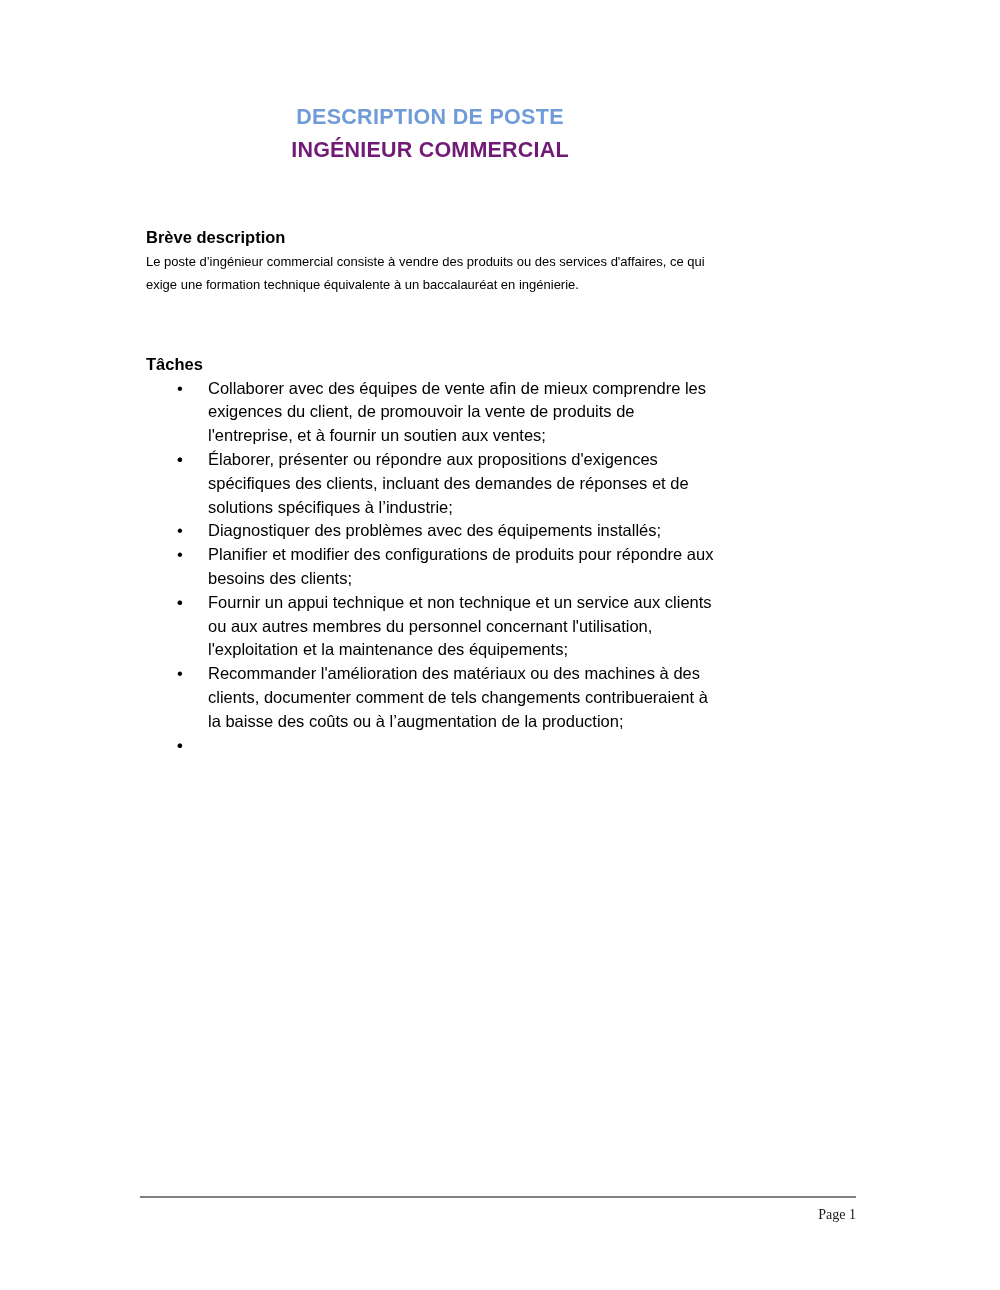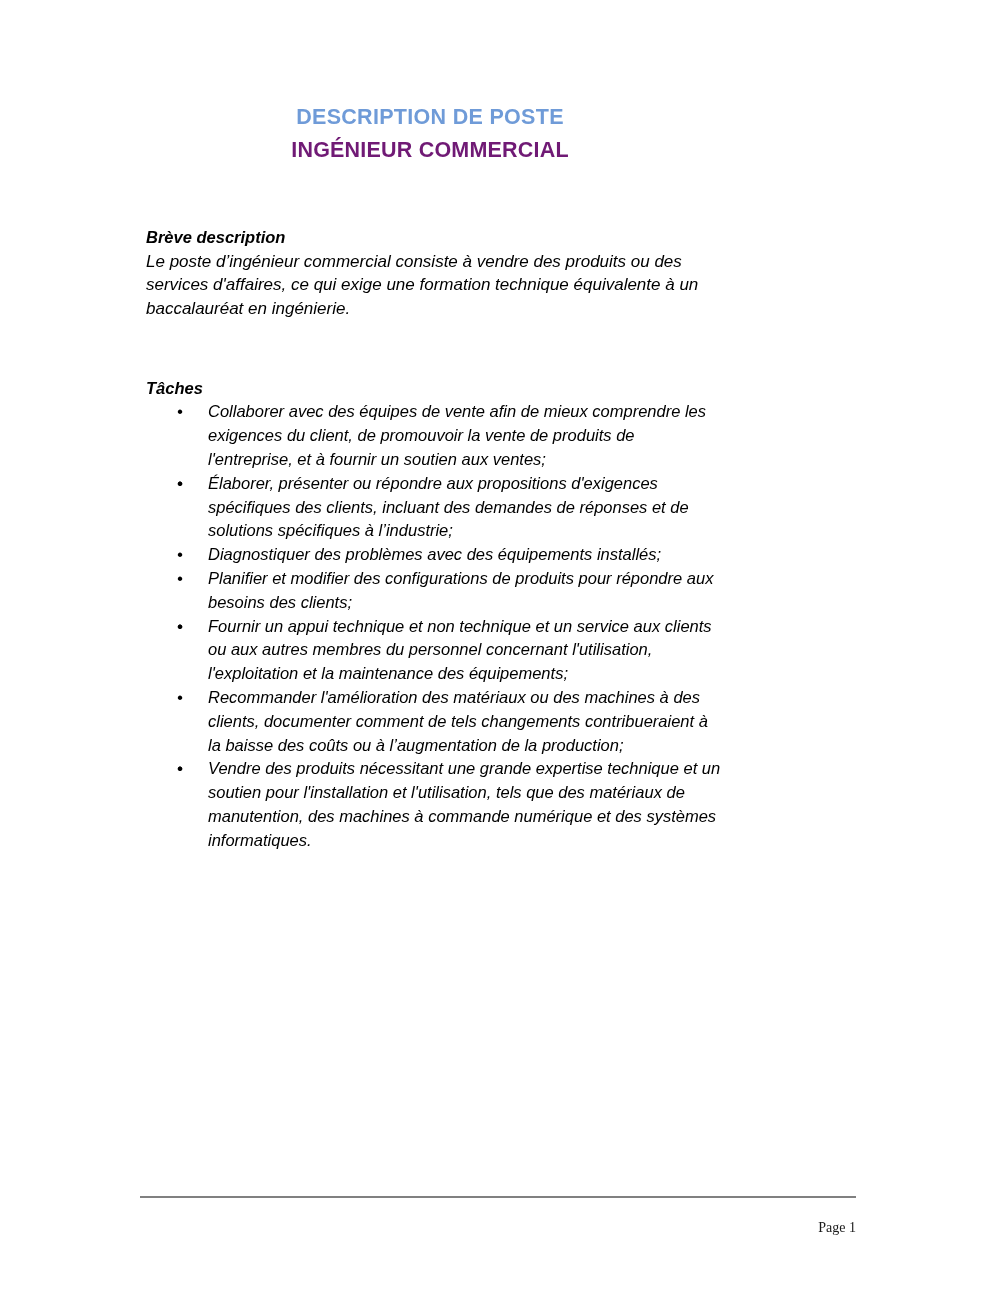--- a/index.html
+++ b/index.html
@@ -53,7 +53,6 @@
     left: 146px;
     top: 226px;
     width: 580px;
-    font-style: italic;
   }
 
   .section-heading {

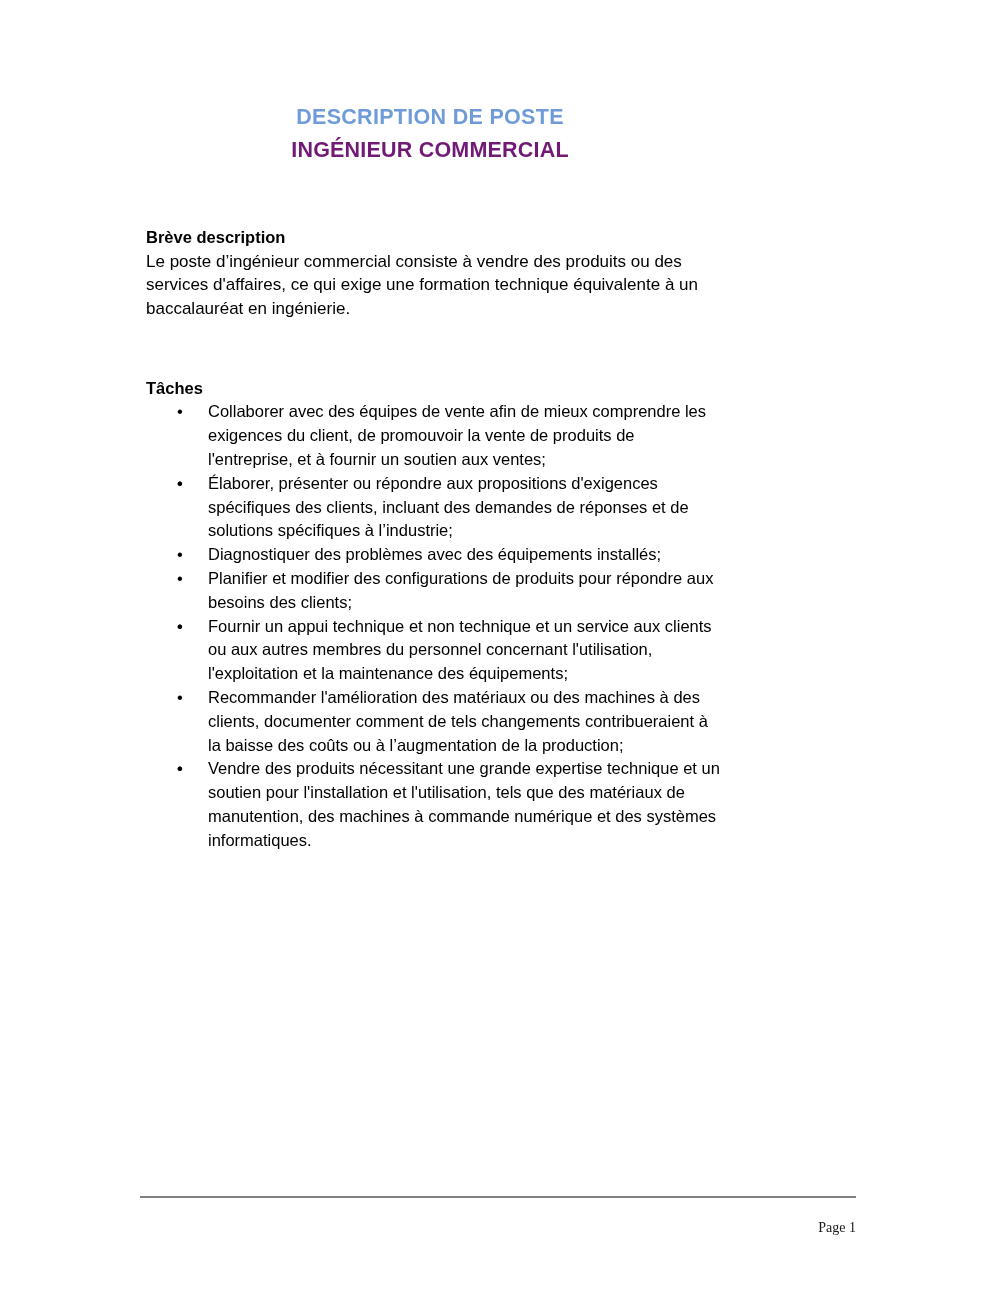--- a/index.html
+++ b/index.html
@@ -63,7 +63,7 @@
   }
 
   .para {
-    font-size: 17px;
+    font-size: 13px;
     line-height: 23.8px;
     margin: 0;
     width: 560px;

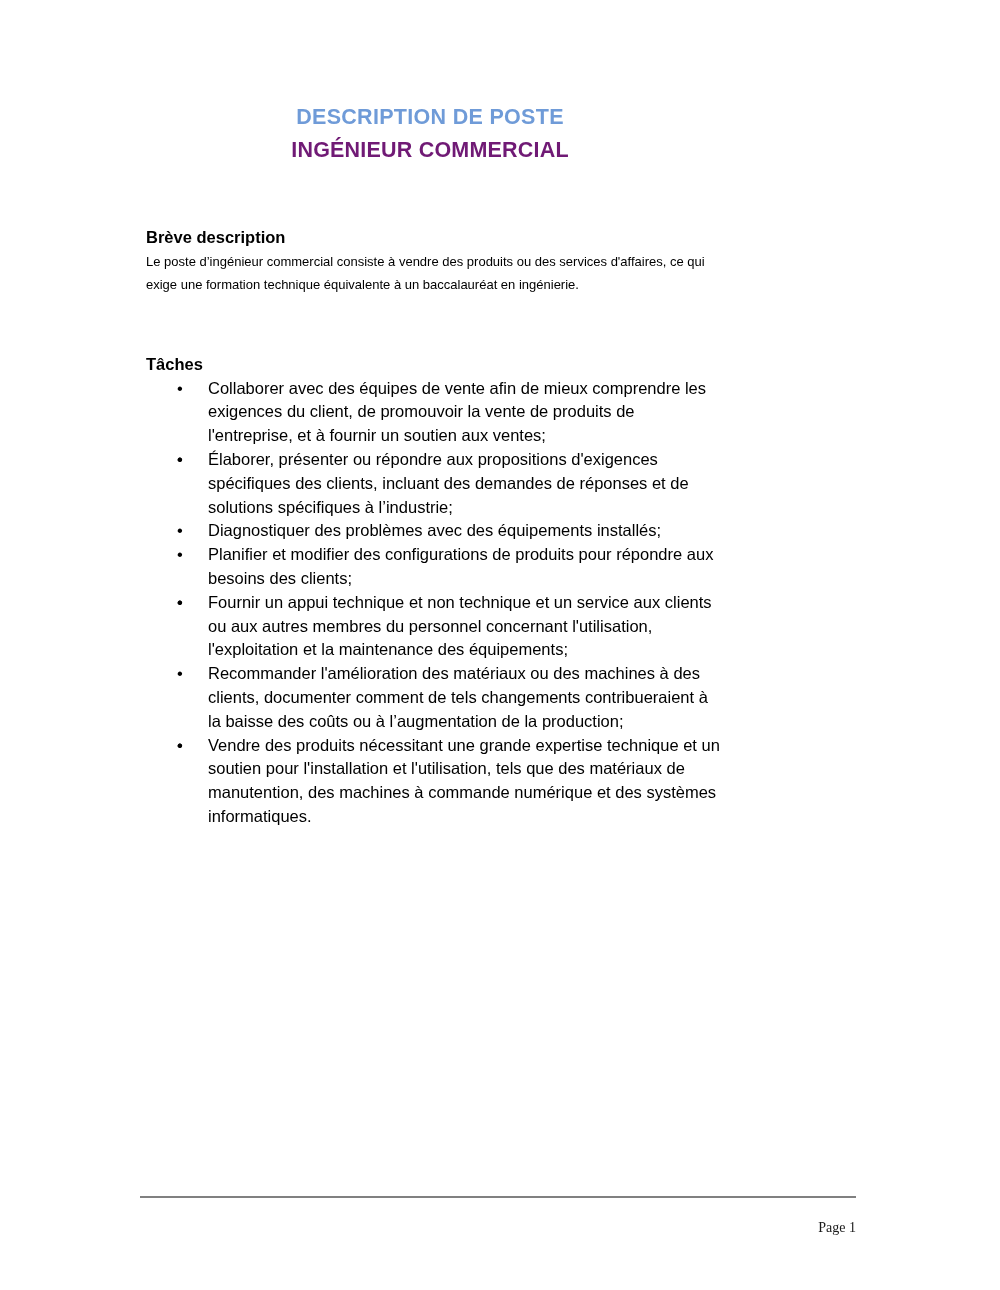--- a/index.html
+++ b/index.html
@@ -144,7 +144,7 @@
           <li><span class="bullet">•</span><span>Fournir un appui technique et non technique et un service aux clients ou aux autres membres du personnel concernant l'utilisation, l'exploitation et la maintenance des équipements;</span></li>
           <li><span class="bullet">•</span><span>Recommander l'amélioration des matériaux ou des machines à des clients, documenter comment de tels changements contribueraient à la baisse des coûts ou à l’augmentation de la production;</span></li>
           <li><span class="bullet">•</span></li>
-          <li><span class="bullet">•</span><span>Vendre des produits nécessitant une grande expertise technique et un soutien pour l'installation et l'utilisation, tels que des matériaux de manutention, des machines à commande numérique et des systèmes informatiques.</span></li>
+          <li><span class="bullet">•</span></li>
         </ul>
     </div>
 

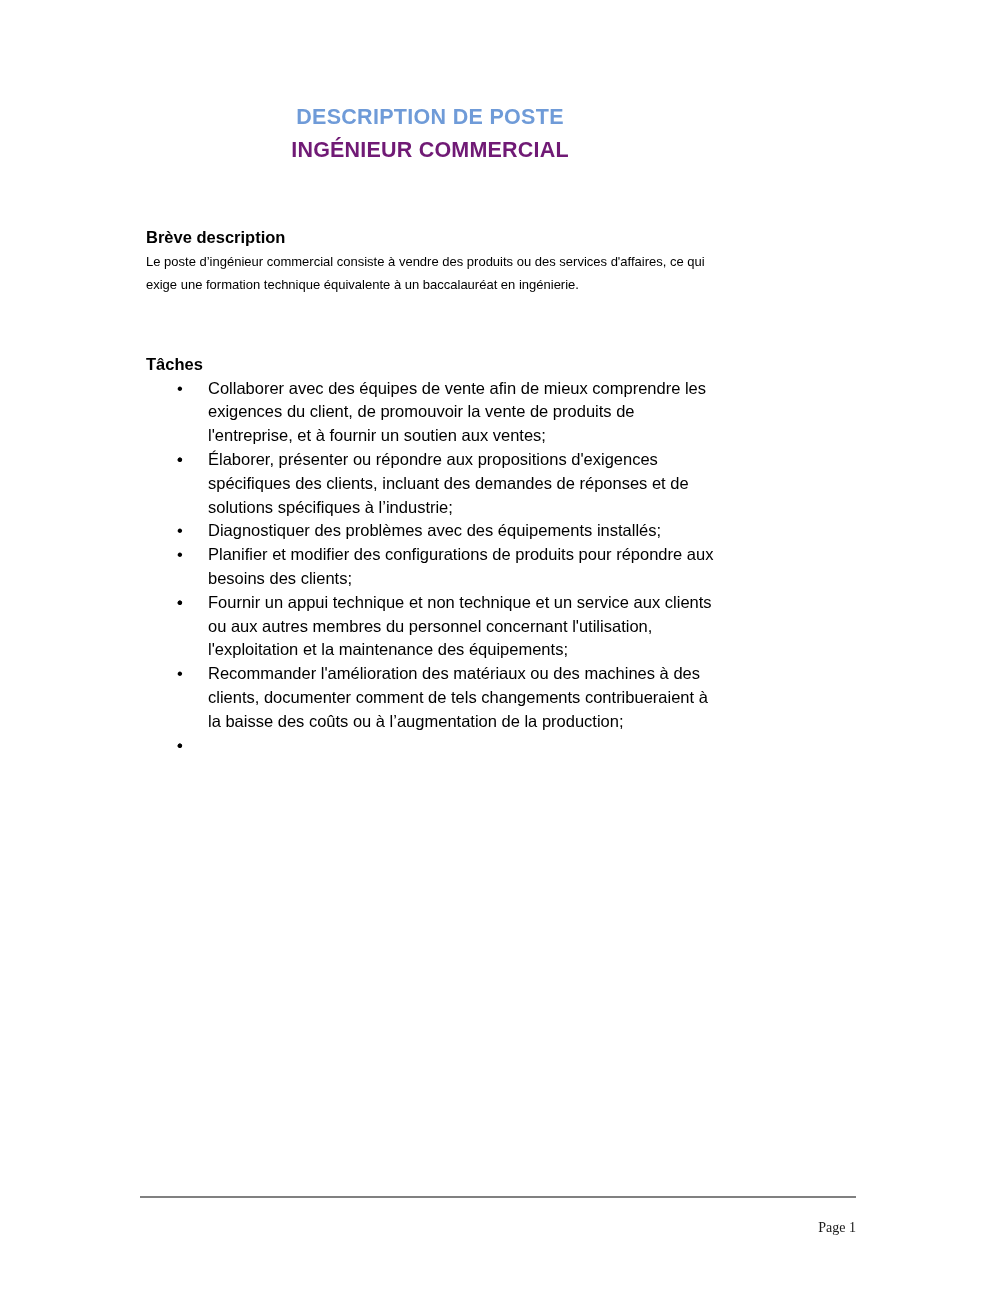--- a/index.html
+++ b/index.html
@@ -110,7 +110,7 @@
     font-size: 14px;
     line-height: 18px;
     color: #1a1a1a;
-    padding-top: 21px;
+    padding-top: 8px;
   }
 </style>
 </head>

